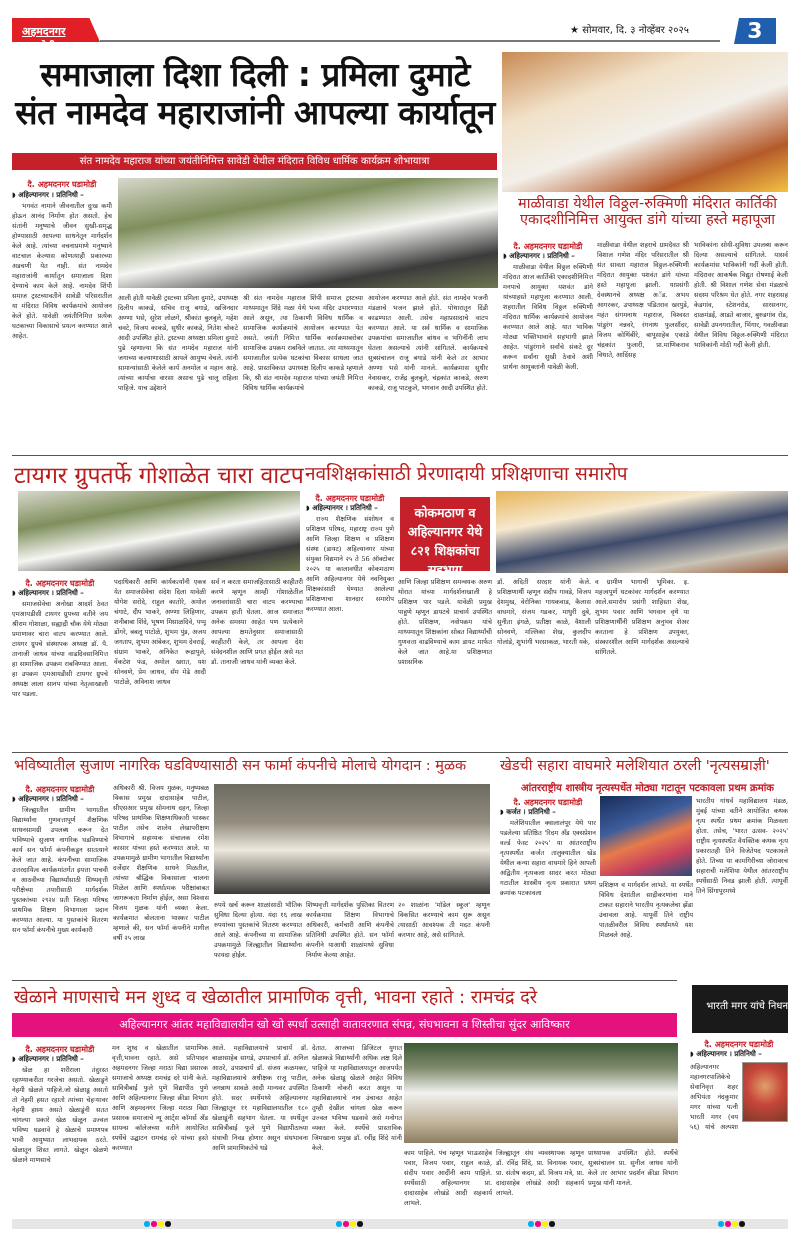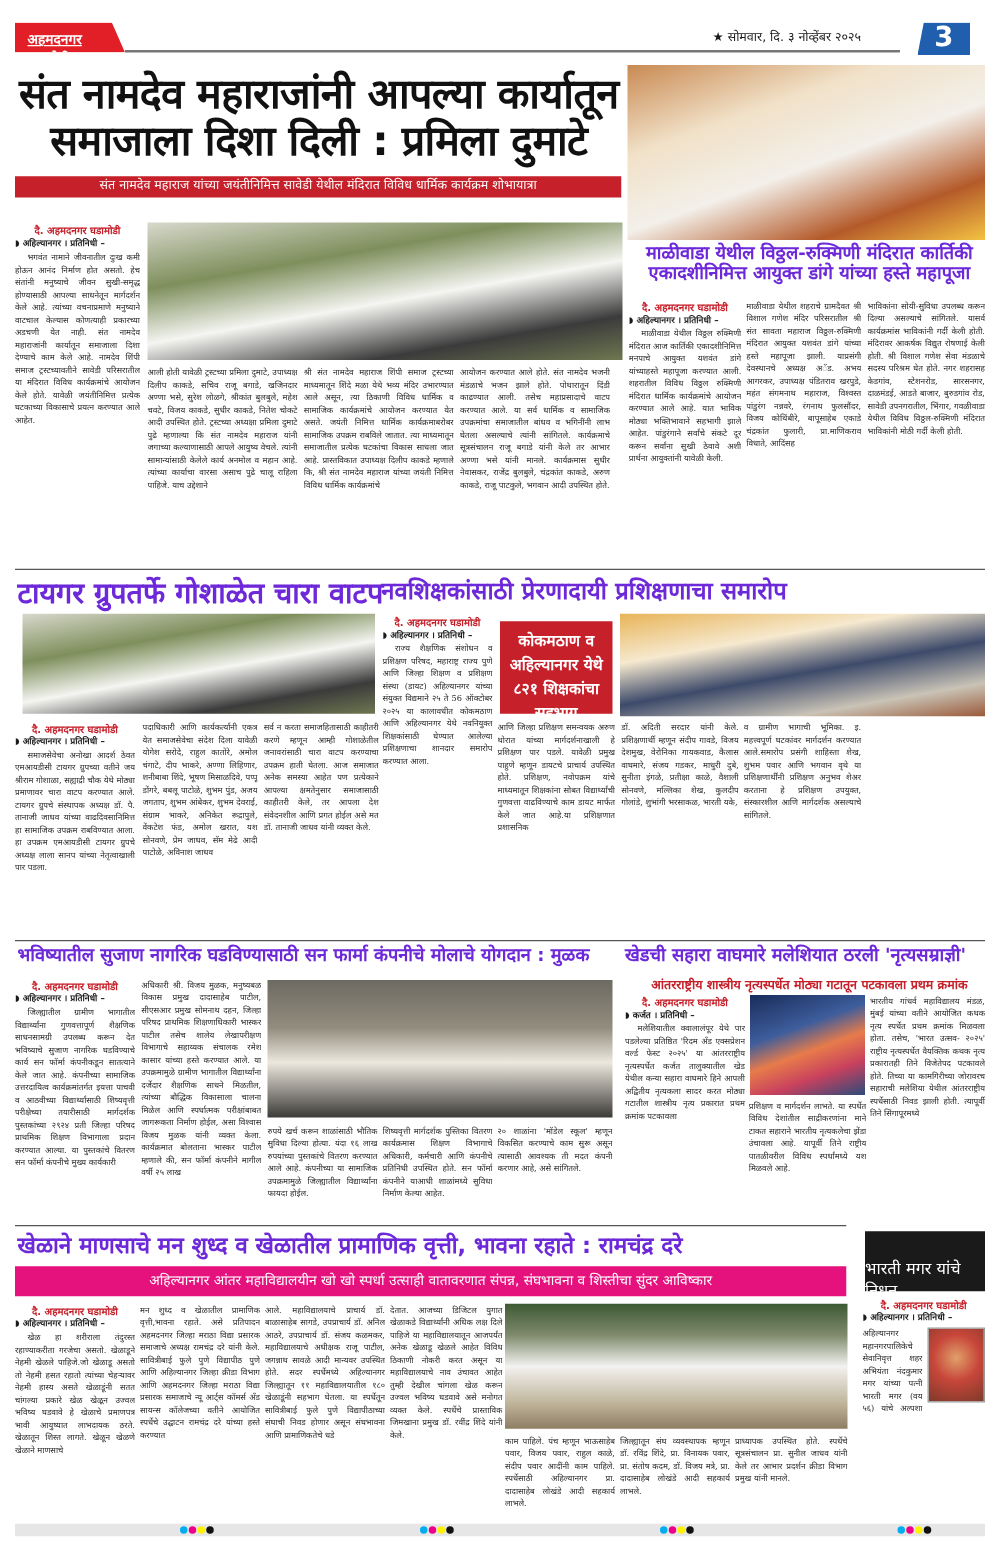--- a/index.html
+++ b/index.html
@@ -42,8 +42,8 @@
 <div class="abs page-no">3</div>
 
 <div class="abs head-xl" style="left:10px;top:56px;width:490px;font-size:33px">
+  <div>समाजाला दिशा दिली : प्रमिला दुमाटे</div>
   <div>संत नामदेव महाराजांनी आपल्या कार्यातून</div>
-  <div>समाजाला दिशा दिली : प्रमिला दुमाटे</div>
 </div>
 <div class="abs subbar" style="left:12px;top:141px;width:485px;height:17px">संत नामदेव महाराज यांच्या जयंतीनिमित्त सावेडी येथील मंदिरात  विविध धार्मिक कार्यक्रम शोभायात्रा</div>
 <div class="abs byline" style="left:12px;top:178px;width:100px">दै. अहमदनगर घडामोडी</div>

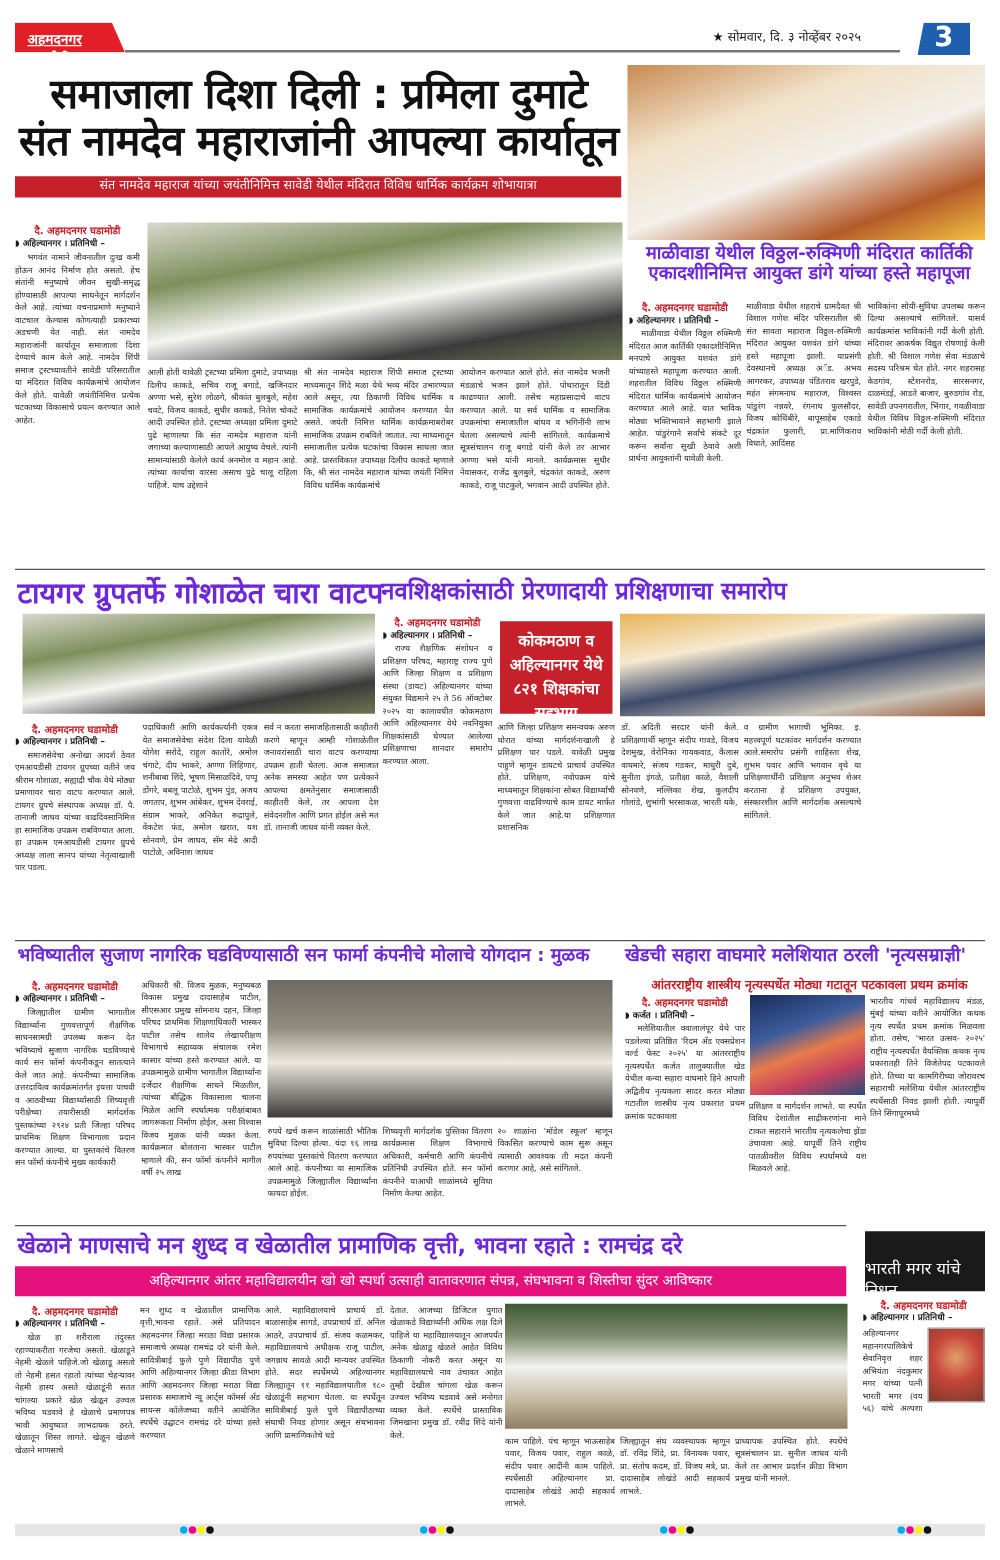--- a/index.html
+++ b/index.html
@@ -45,7 +45,7 @@
   <div>समाजाला दिशा दिली : प्रमिला दुमाटे</div>
   <div>संत नामदेव महाराजांनी आपल्या कार्यातून</div>
 </div>
-<div class="abs subbar" style="left:12px;top:141px;width:485px;height:17px">संत नामदेव महाराज यांच्या जयंतीनिमित्त सावेडी येथील मंदिरात  विविध धार्मिक कार्यक्रम शोभायात्रा</div>
+<div class="abs subbar" style="left:12px;top:153px;width:485px;height:17px">संत नामदेव महाराज यांच्या जयंतीनिमित्त सावेडी येथील मंदिरात  विविध धार्मिक कार्यक्रम शोभायात्रा</div>
 <div class="abs byline" style="left:12px;top:178px;width:100px">दै. अहमदनगर घडामोडी</div>
 <div class="abs dateline" style="left:12px;top:190px;width:100px">अहिल्यानगर । प्रतिनिधी –</div>
 <div class="abs col" style="left:12px;top:201px;width:100px;height:240px;text-indent:10px">भगवंत नामाने जीवनातील दुःख कमी होऊन आनंद निर्माण होत असतो. हेच संतांनी मनुष्याचे जीवन सुखी-समृद्ध होण्यासाठी आपल्या साधनेतून मार्गदर्शन केले आहे. त्यांच्या वचनाप्रमाणे मनुष्याने वाटचाल केल्यास कोणत्याही प्रकारच्या अडचणी येत नाही. संत नामदेव महाराजांनी कार्यातून समाजाला दिशा देण्याचे काम केले आहे. नामदेव शिंपी समाज ट्रस्टच्यावतीने सावेडी परिसरातील या मंदिरात विविध कार्यक्रमांचे आयोजन केले होते. यावेळी जयंतीनिमित्त प्रत्येक घटकाच्या विकासाचे प्रयत्न करण्यात आले आहेत.</div>

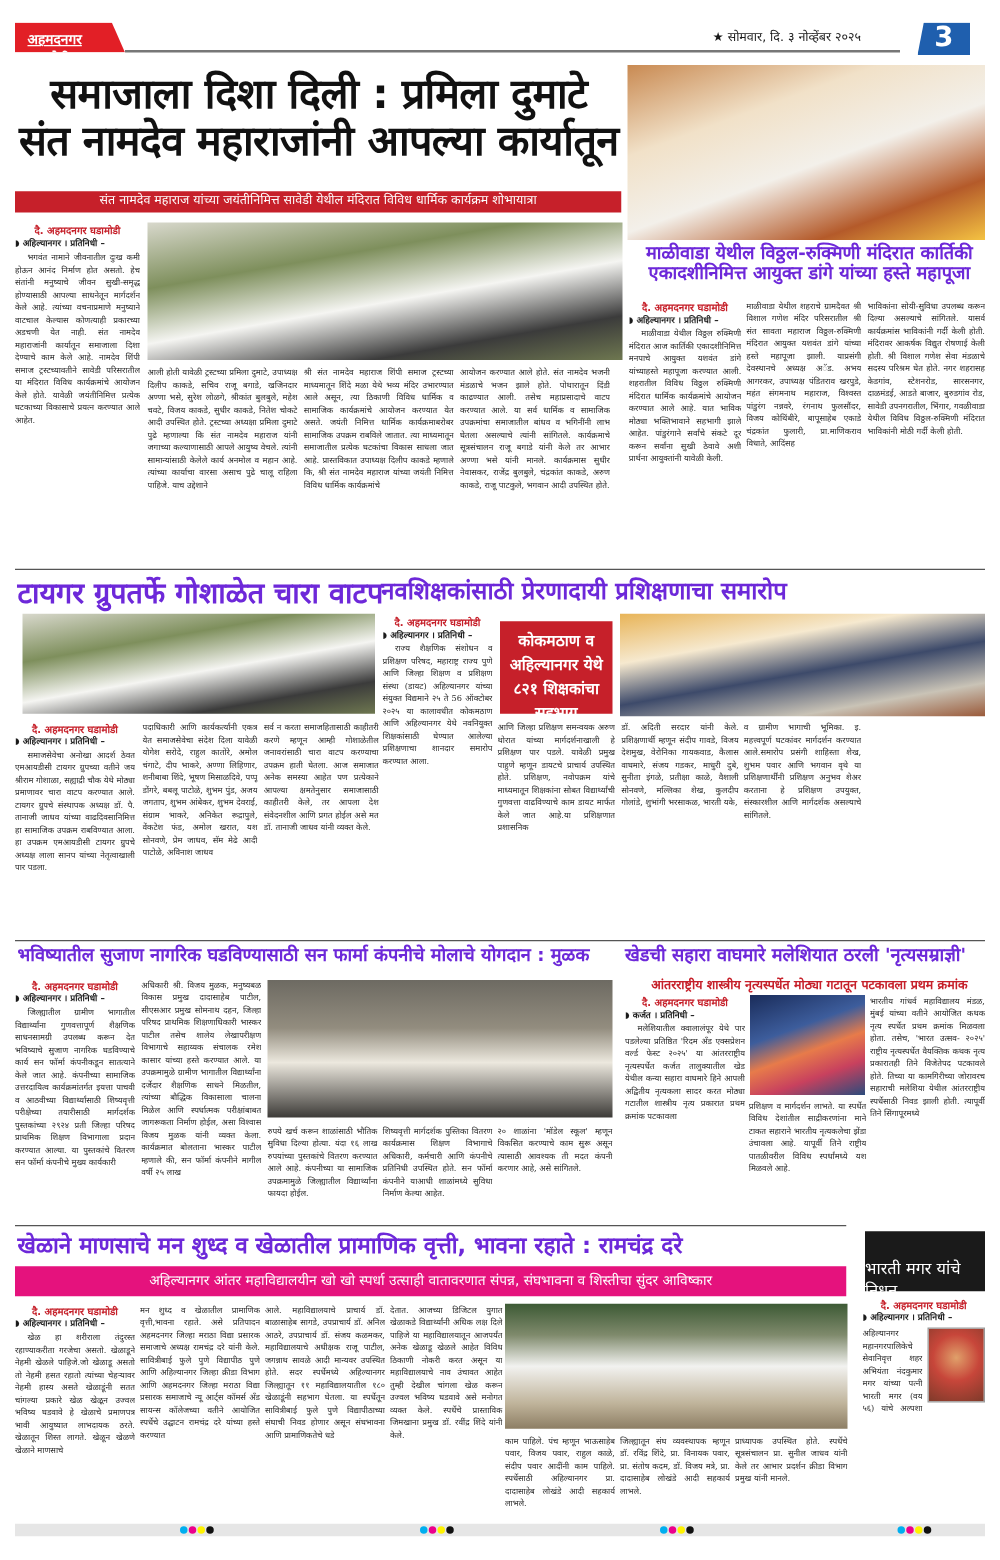--- a/index.html
+++ b/index.html
@@ -24,7 +24,7 @@
 .dateline::before{content:"◗ ";font-size:7px}
 .col{font-size:6.6px;line-height:10px;text-align:justify;color:#2a2a2a;overflow:hidden}
 .rule{background:#555}
-.hsec{font-family:"DejaVu Sans",sans-serif;font-weight:bold;color:#6d28d9;line-height:1.1;white-space:nowrap}
+.hsec{font-family:"DejaVu Sans",sans-serif;font-weight:normal;color:#b91c1c;line-height:1.1;white-space:nowrap}
 .redsub{color:#c6202a;font-family:"DejaVu Sans",sans-serif;font-weight:bold;font-size:11px;text-align:center}
 .redbox{background:#c6202a;color:#fff;font-family:"DejaVu Sans",sans-serif;font-weight:bold;font-size:12.5px;text-align:center;line-height:19px;padding-top:6px}
 .pinkbar{background:#e5127d;color:#fff;font-family:"DejaVu Sans",sans-serif;font-size:11px;text-align:center;line-height:24px}

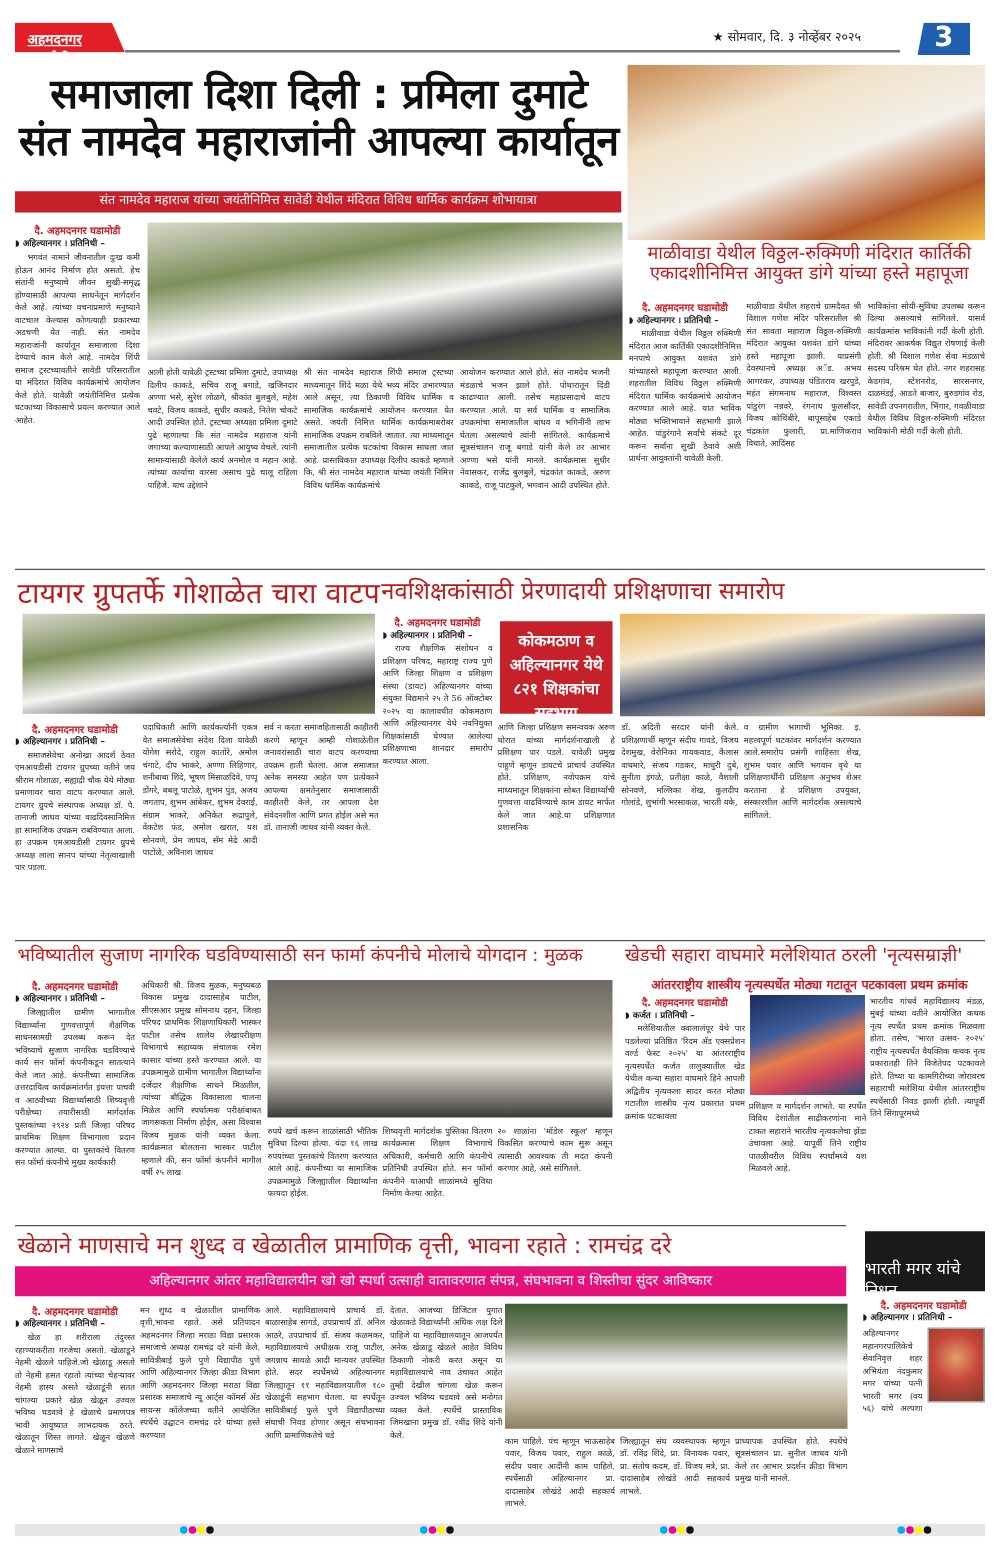--- a/index.html
+++ b/index.html
@@ -28,7 +28,7 @@
 .redsub{color:#c6202a;font-family:"DejaVu Sans",sans-serif;font-weight:bold;font-size:11px;text-align:center}
 .redbox{background:#c6202a;color:#fff;font-family:"DejaVu Sans",sans-serif;font-weight:bold;font-size:12.5px;text-align:center;line-height:19px;padding-top:6px}
 .pinkbar{background:#e5127d;color:#fff;font-family:"DejaVu Sans",sans-serif;font-size:11px;text-align:center;line-height:24px}
-.blackbox{background:#1a1a1a;color:#fff;font-family:"DejaVu Sans",sans-serif;font-size:13px;text-align:left;line-height:18px;padding-top:22px}
+.blackbox{background:#1a1a1a;color:#fff;font-family:"DejaVu Sans",sans-serif;font-size:10px;text-align:right;line-height:18px;padding-top:12px}
 .footer-strip{left:12px;top:1219px;width:776px;height:10px;background:#e6e6e6}
 .regmark{display:flex;gap:1px;position:absolute;top:1221px}
 .regmark span{width:6px;height:6px;border-radius:50%;display:block}

